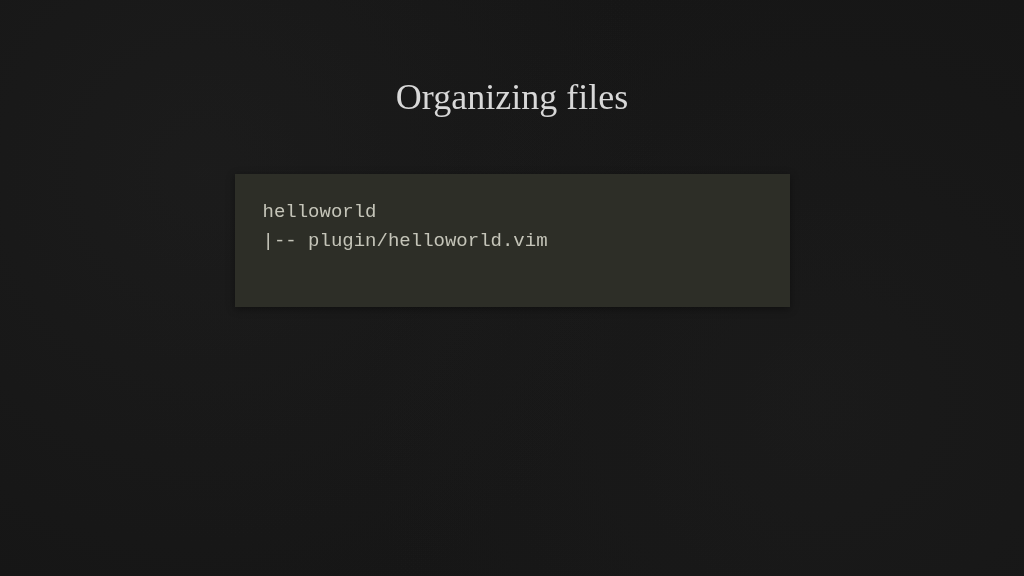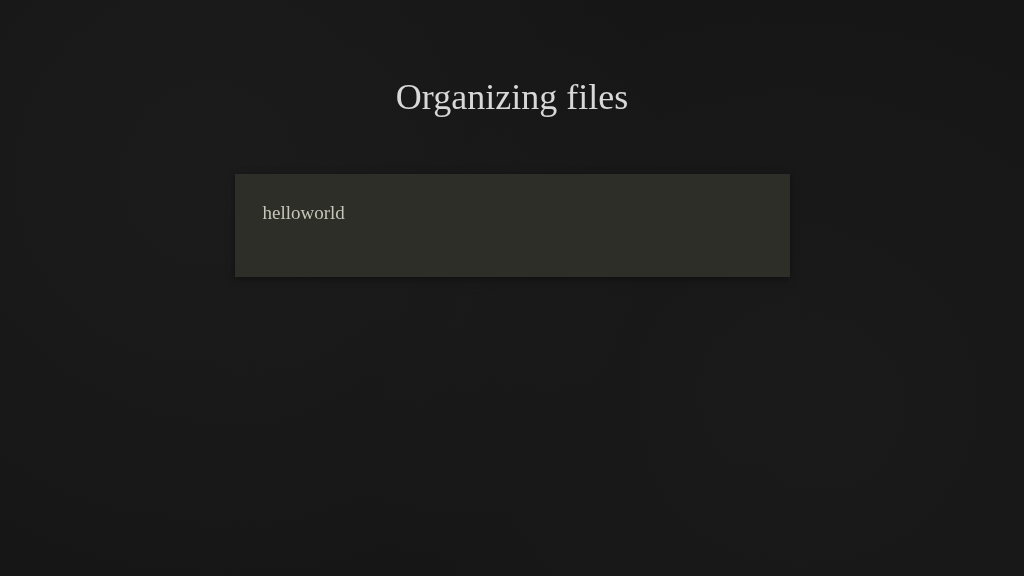--- a/index.html
+++ b/index.html
@@ -41,7 +41,7 @@
       box-shadow: 0 2px 8px rgba(0,0,0,0.4);
     }
     .code-line {
-      font-family: Liberation Serif, serif;
+      font-family: Liberation Mono, monospace;
       color: #c5c5b9;
       font-size: 19px;
       line-height: 1.55;

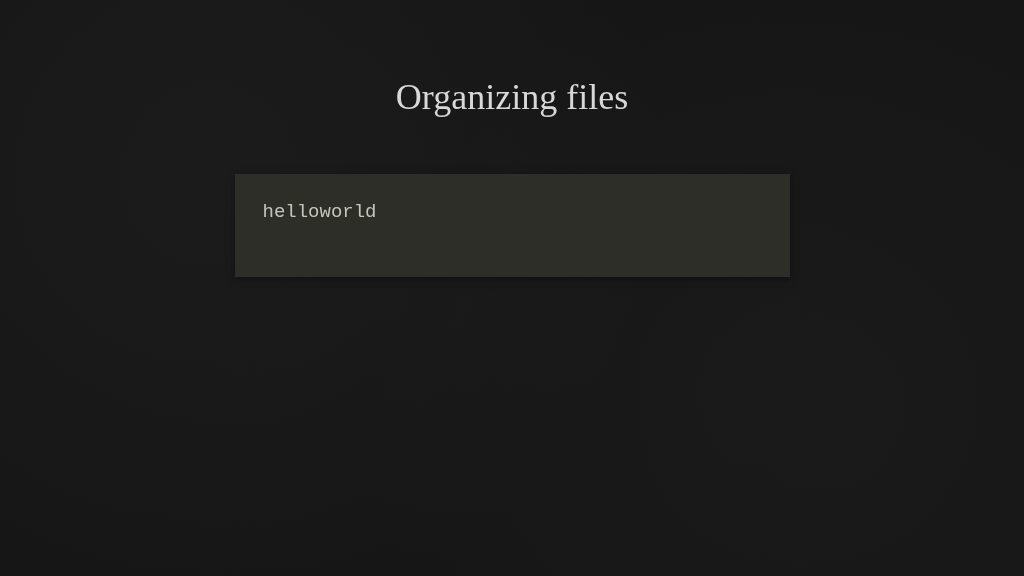--- a/index.html
+++ b/index.html
@@ -55,6 +55,7 @@
   <h1 class="title">Organizing files</h1>
   <div class="code-block">
     <div class="code-line">helloworld</div>
+    <div class="code-line">|-- plugin/helloworld.vim</div>
   </div>
 </div>
 

